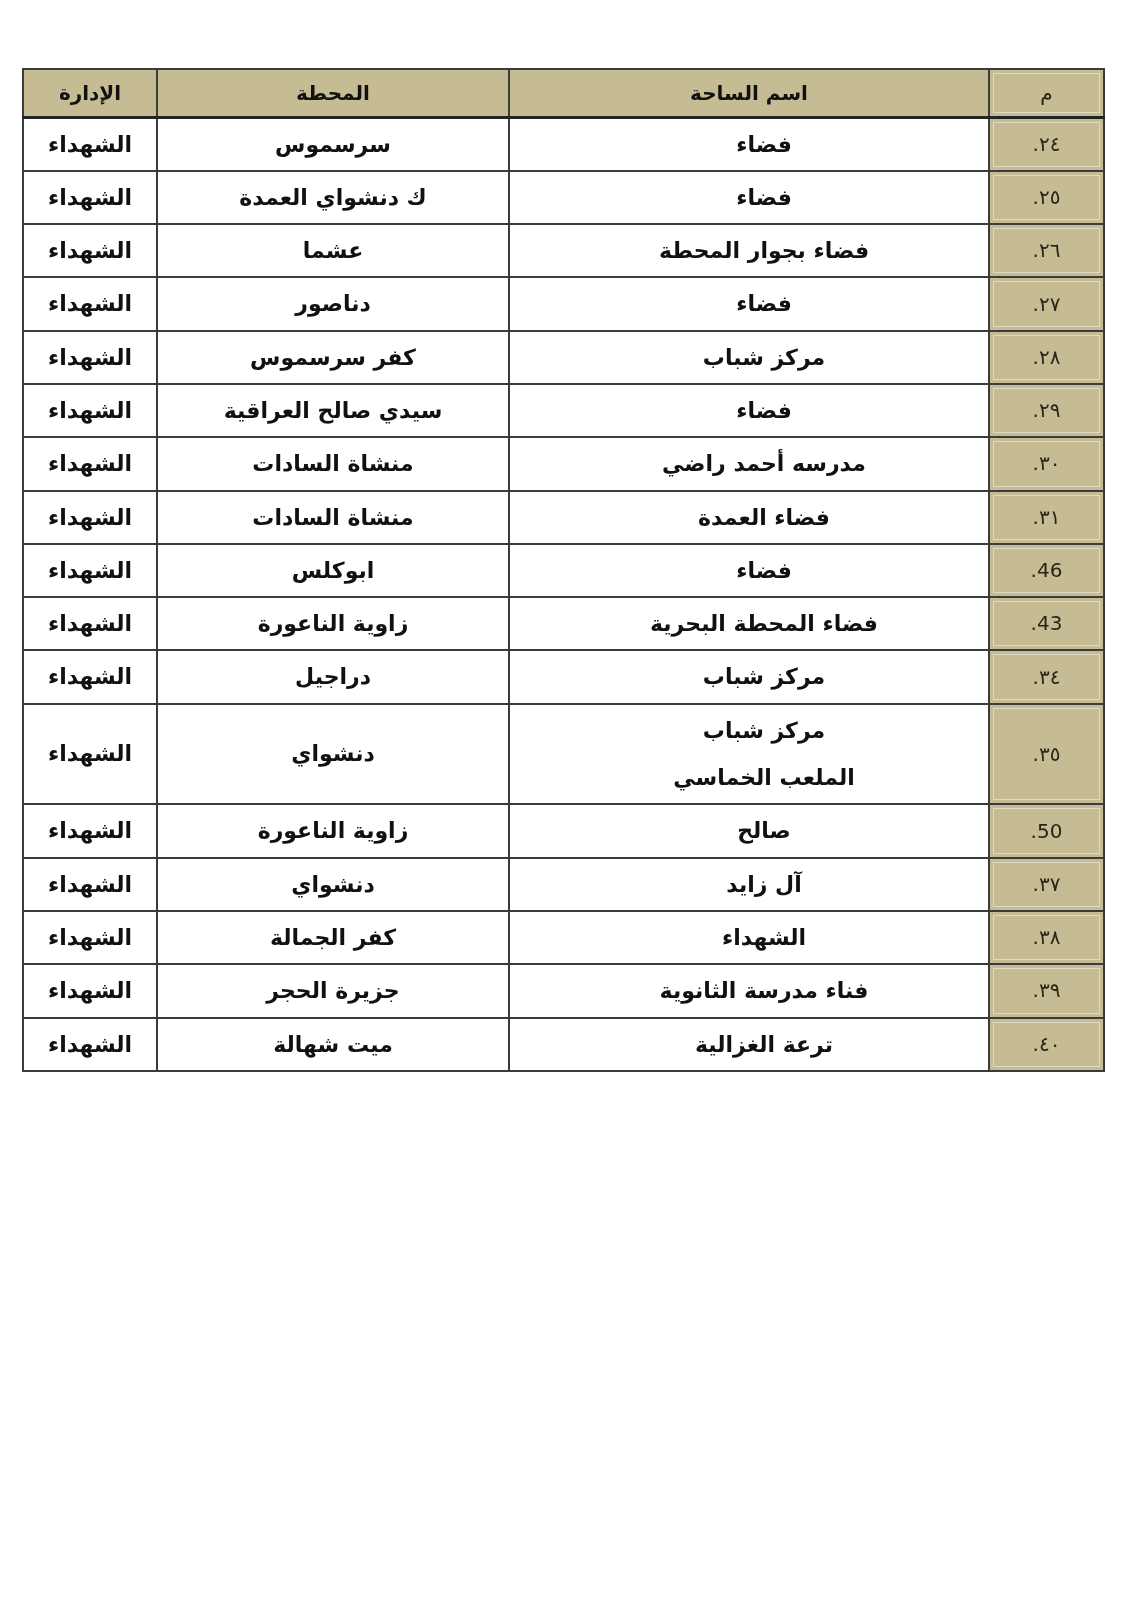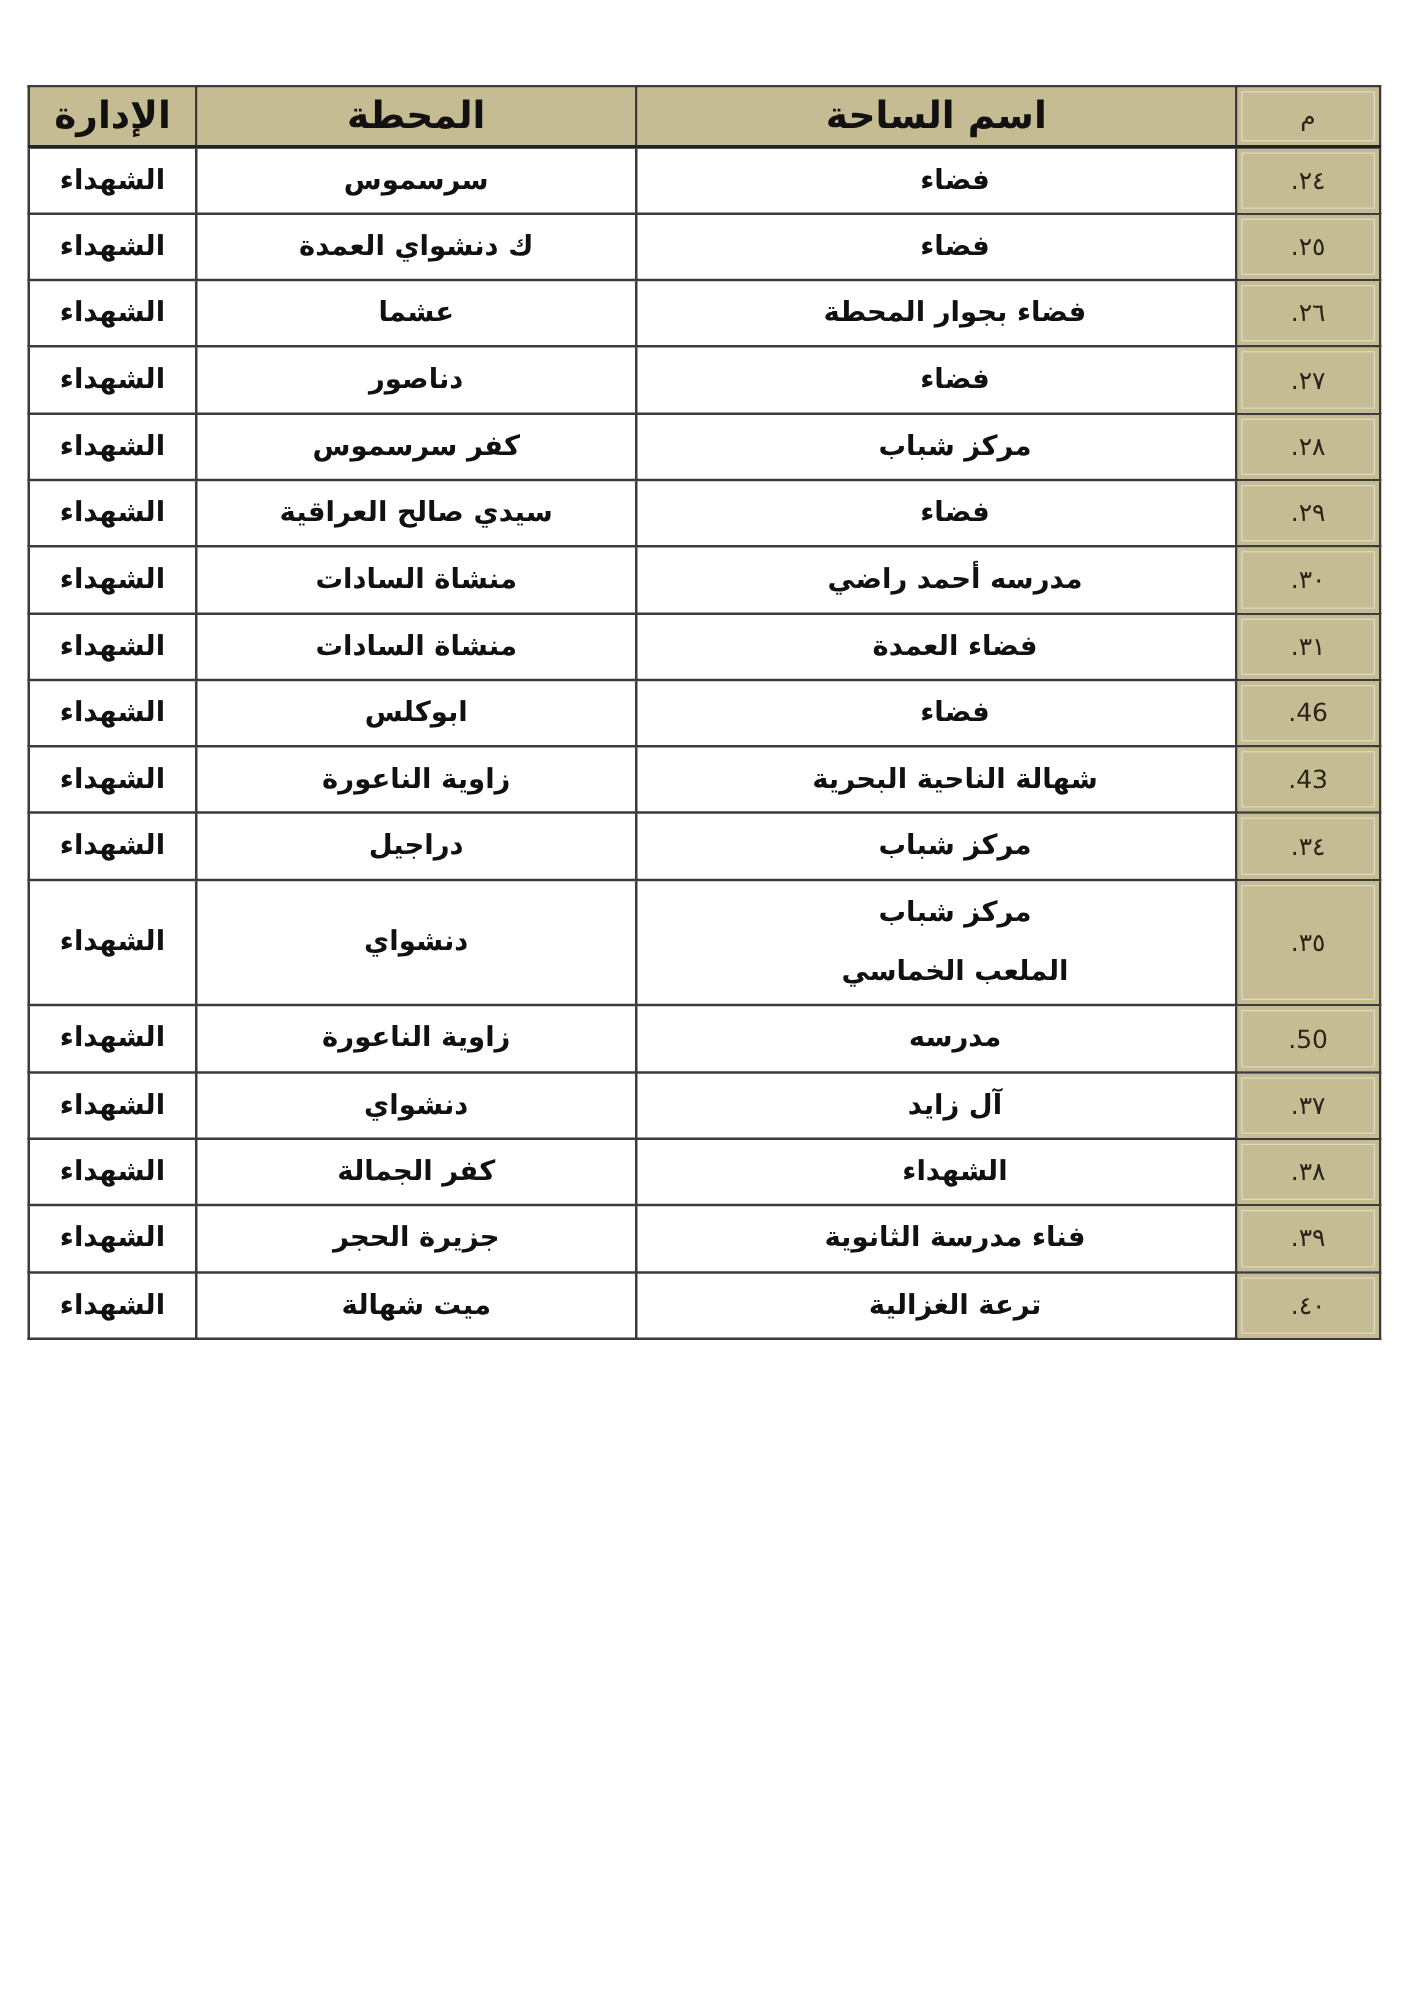--- a/index.html
+++ b/index.html
@@ -40,7 +40,7 @@
   thead tr { height: 48px; }
   thead th {
     background: #c6bc94;
-    font-size: 30px;
+    font-size: 20px;
     font-weight: bold;
     border-bottom: 3px solid #242424;
   }

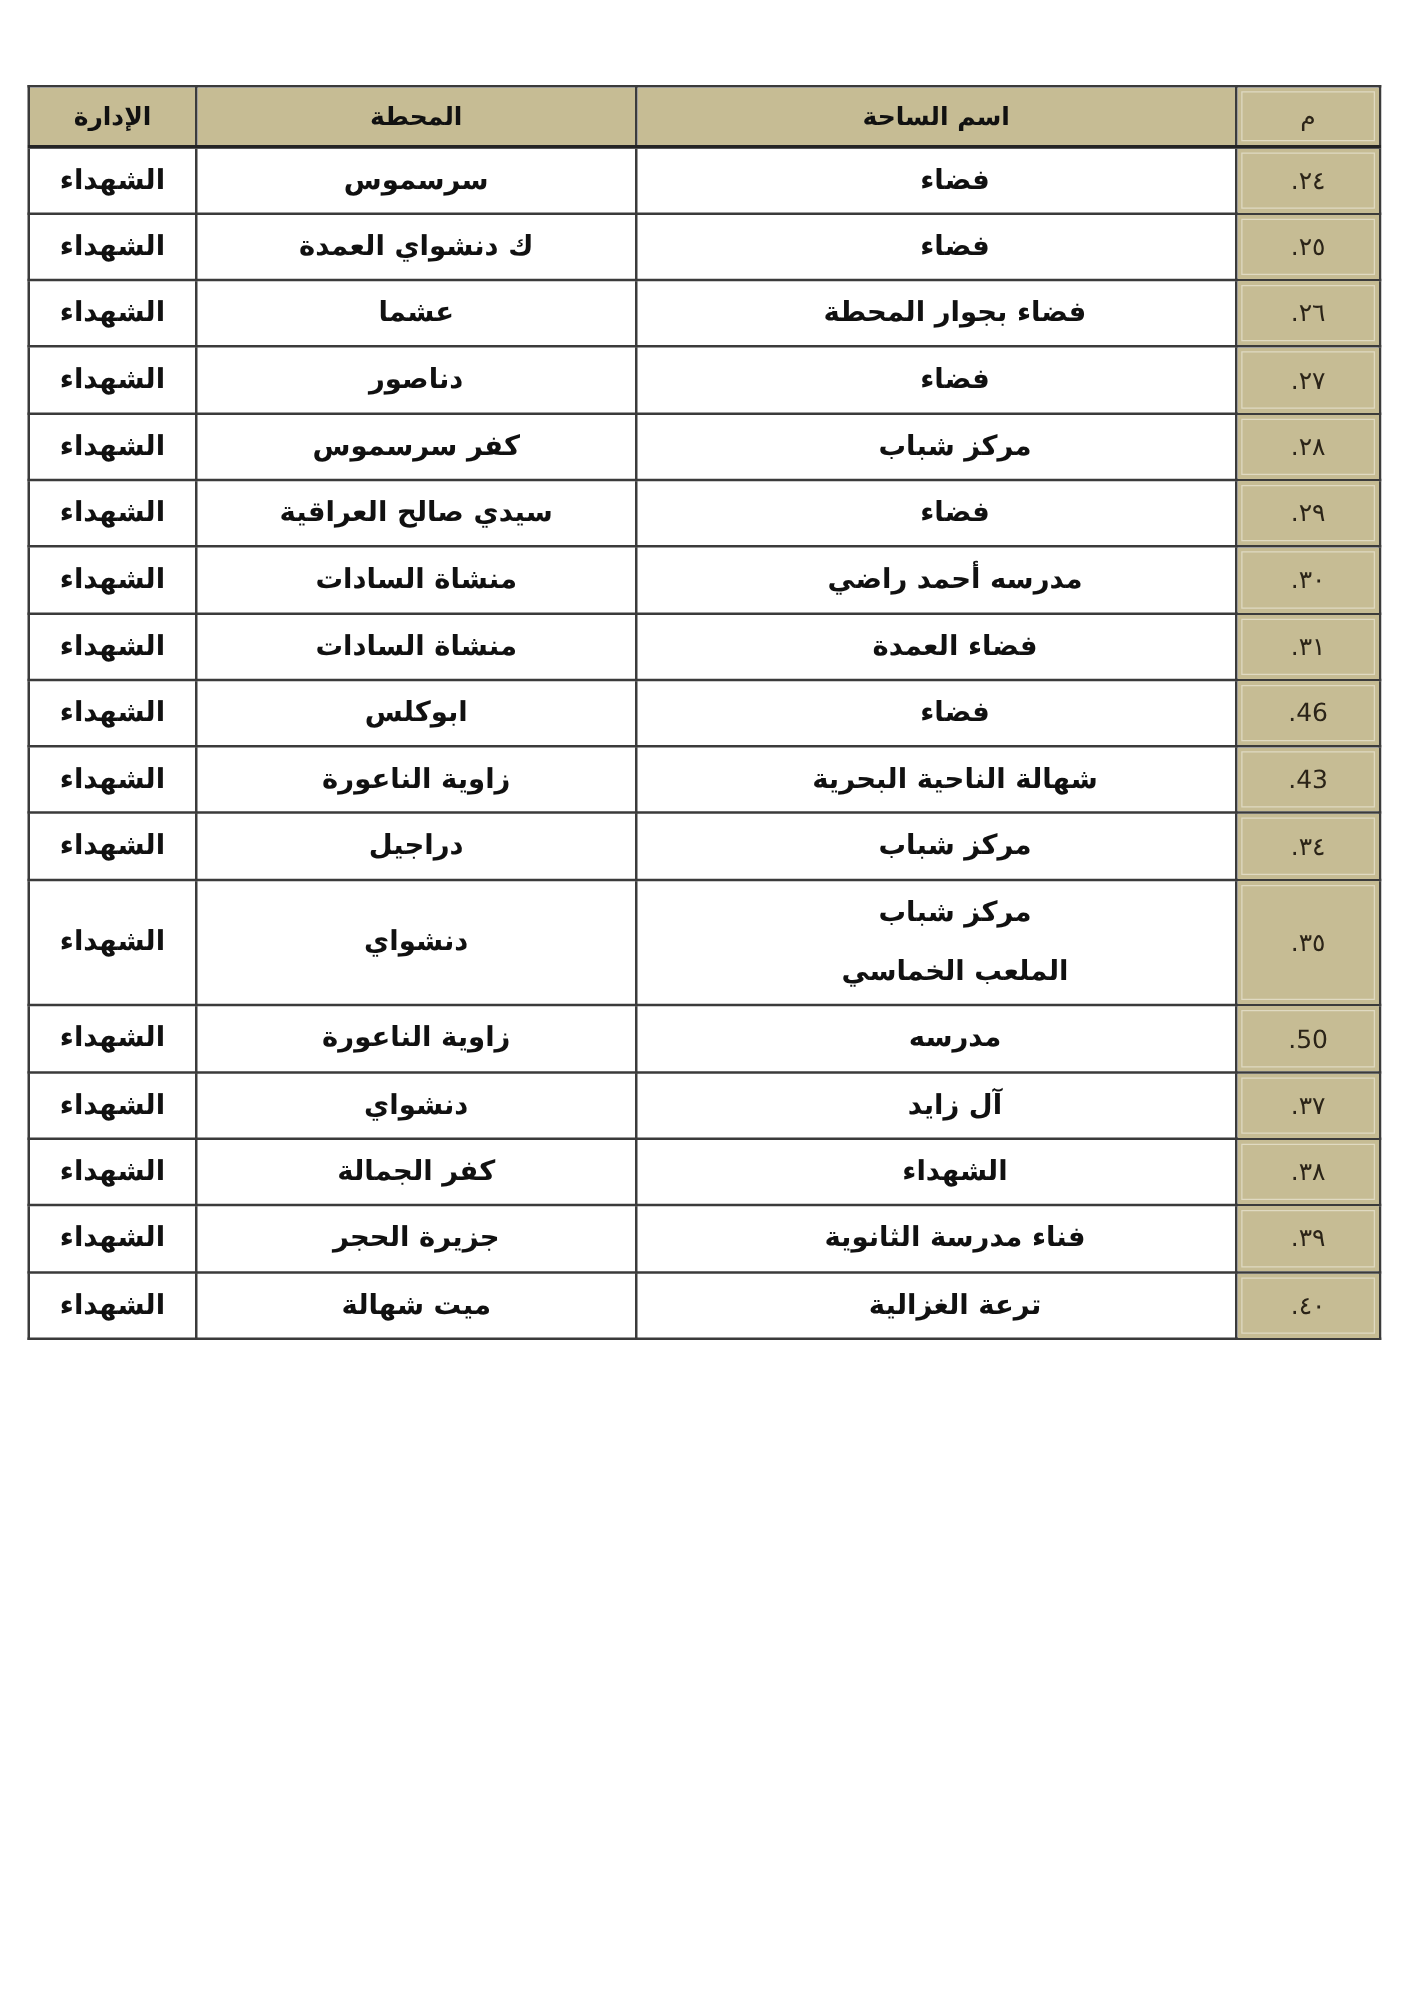--- a/index.html
+++ b/index.html
@@ -143,7 +143,7 @@
   </tr>
         <tr>
     <td class="cell-num">43.</td>
-    <td class="cell-name">شهالة الناحية البحرية</td>
+    <td class="cell-name">فضاء المحطة البحرية</td>
     <td class="cell-location">زاوية الناعورة</td>
     <td class="cell-admin">الشهداء</td>
   </tr>

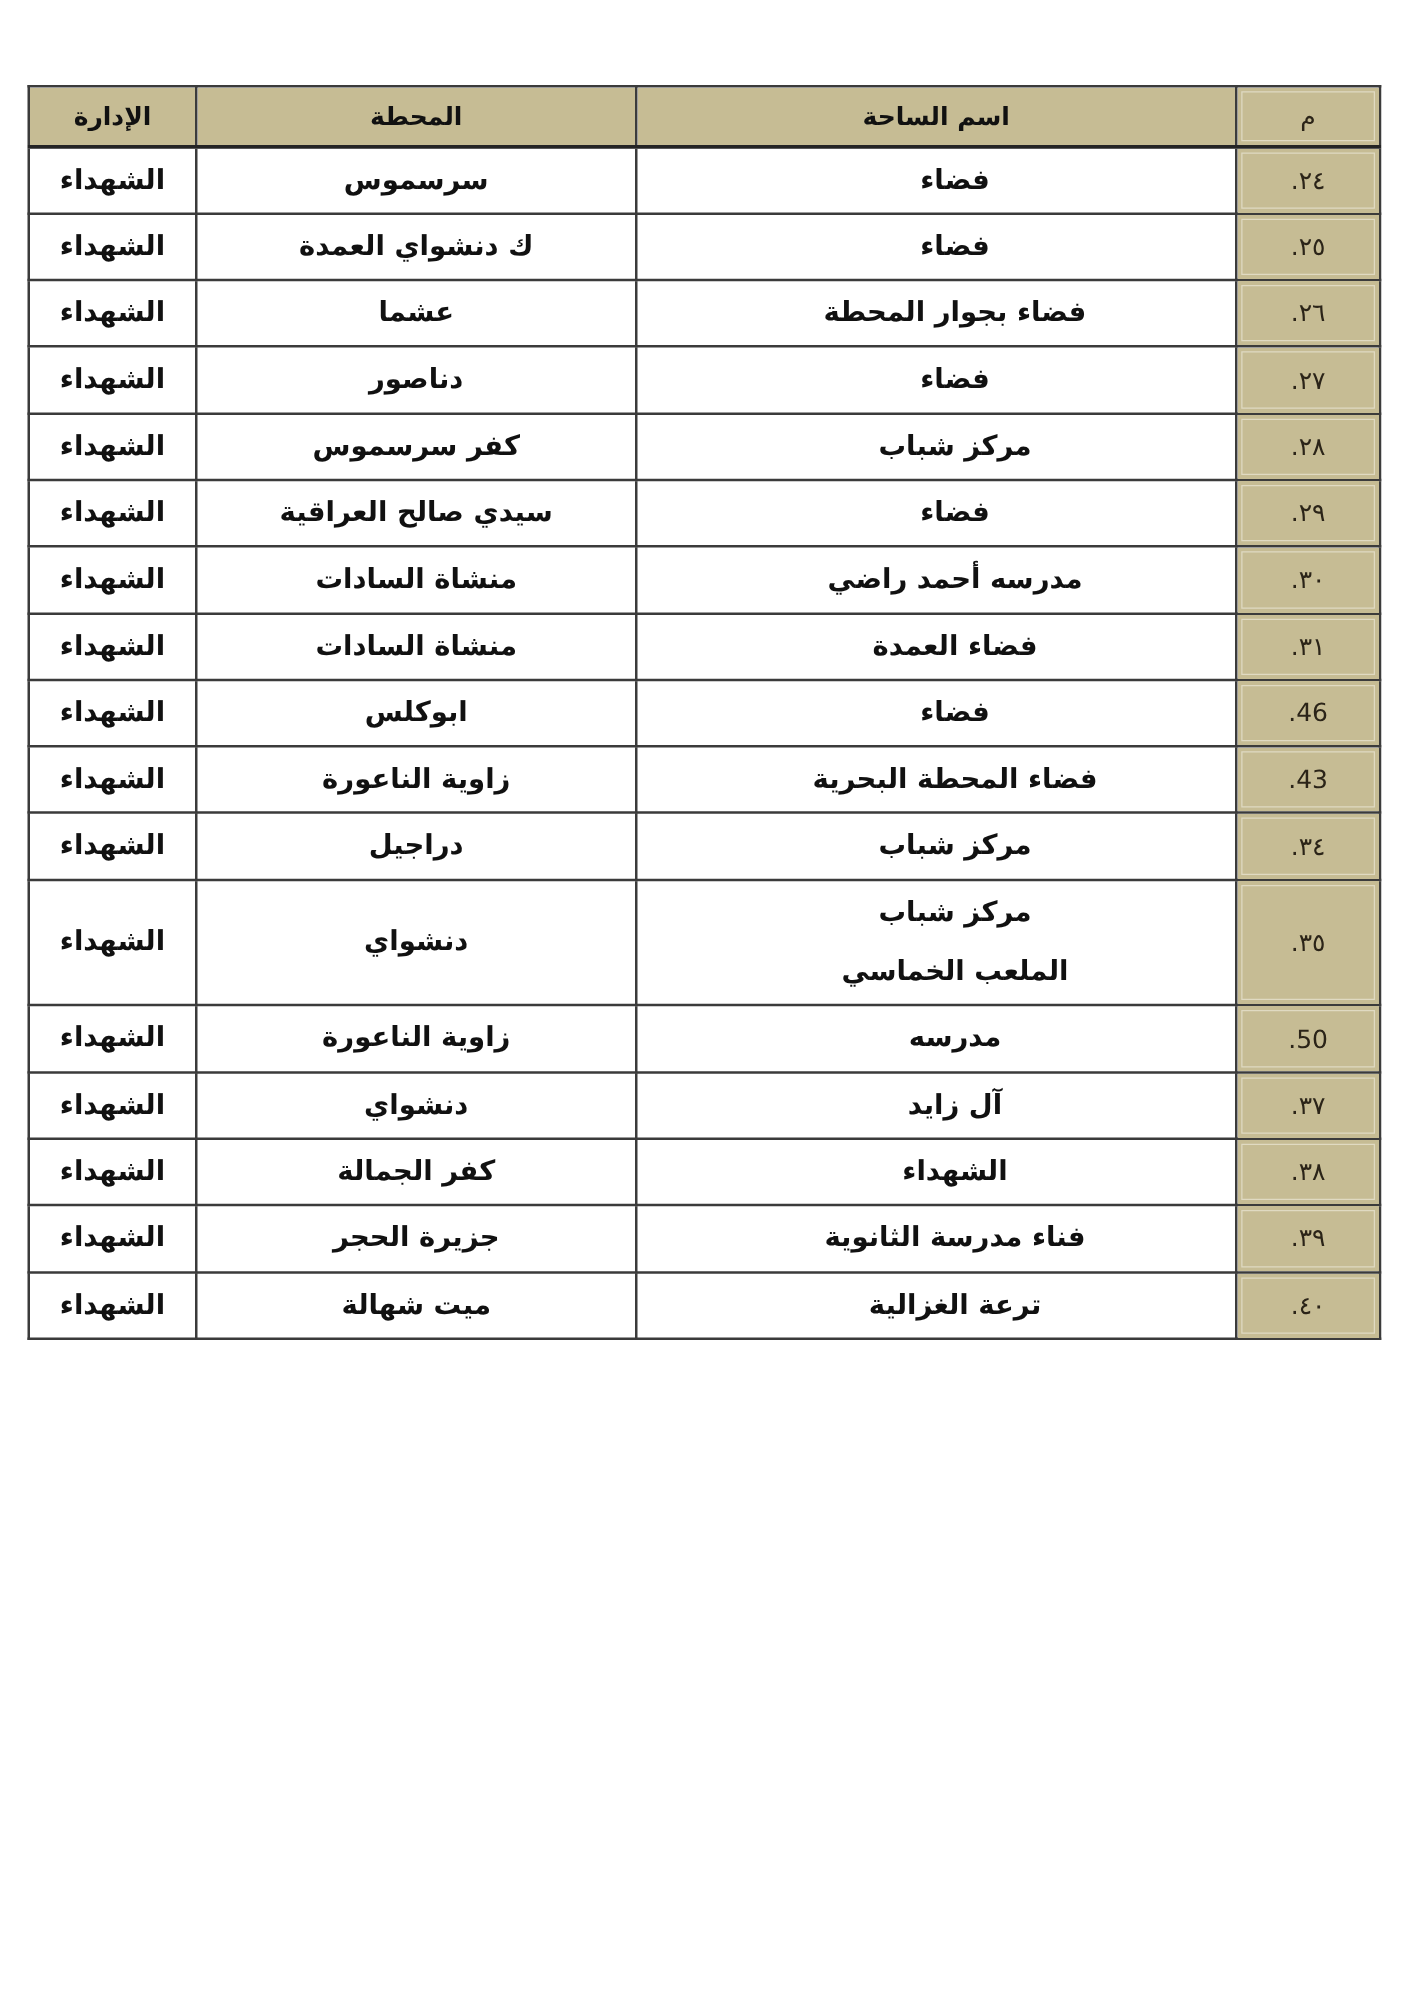--- a/index.html
+++ b/index.html
@@ -162,7 +162,7 @@
   </tr>
         <tr>
     <td class="cell-num">50.</td>
-    <td class="cell-name">مدرسه</td>
+    <td class="cell-name">صالح</td>
     <td class="cell-location">زاوية الناعورة</td>
     <td class="cell-admin">الشهداء</td>
   </tr>

